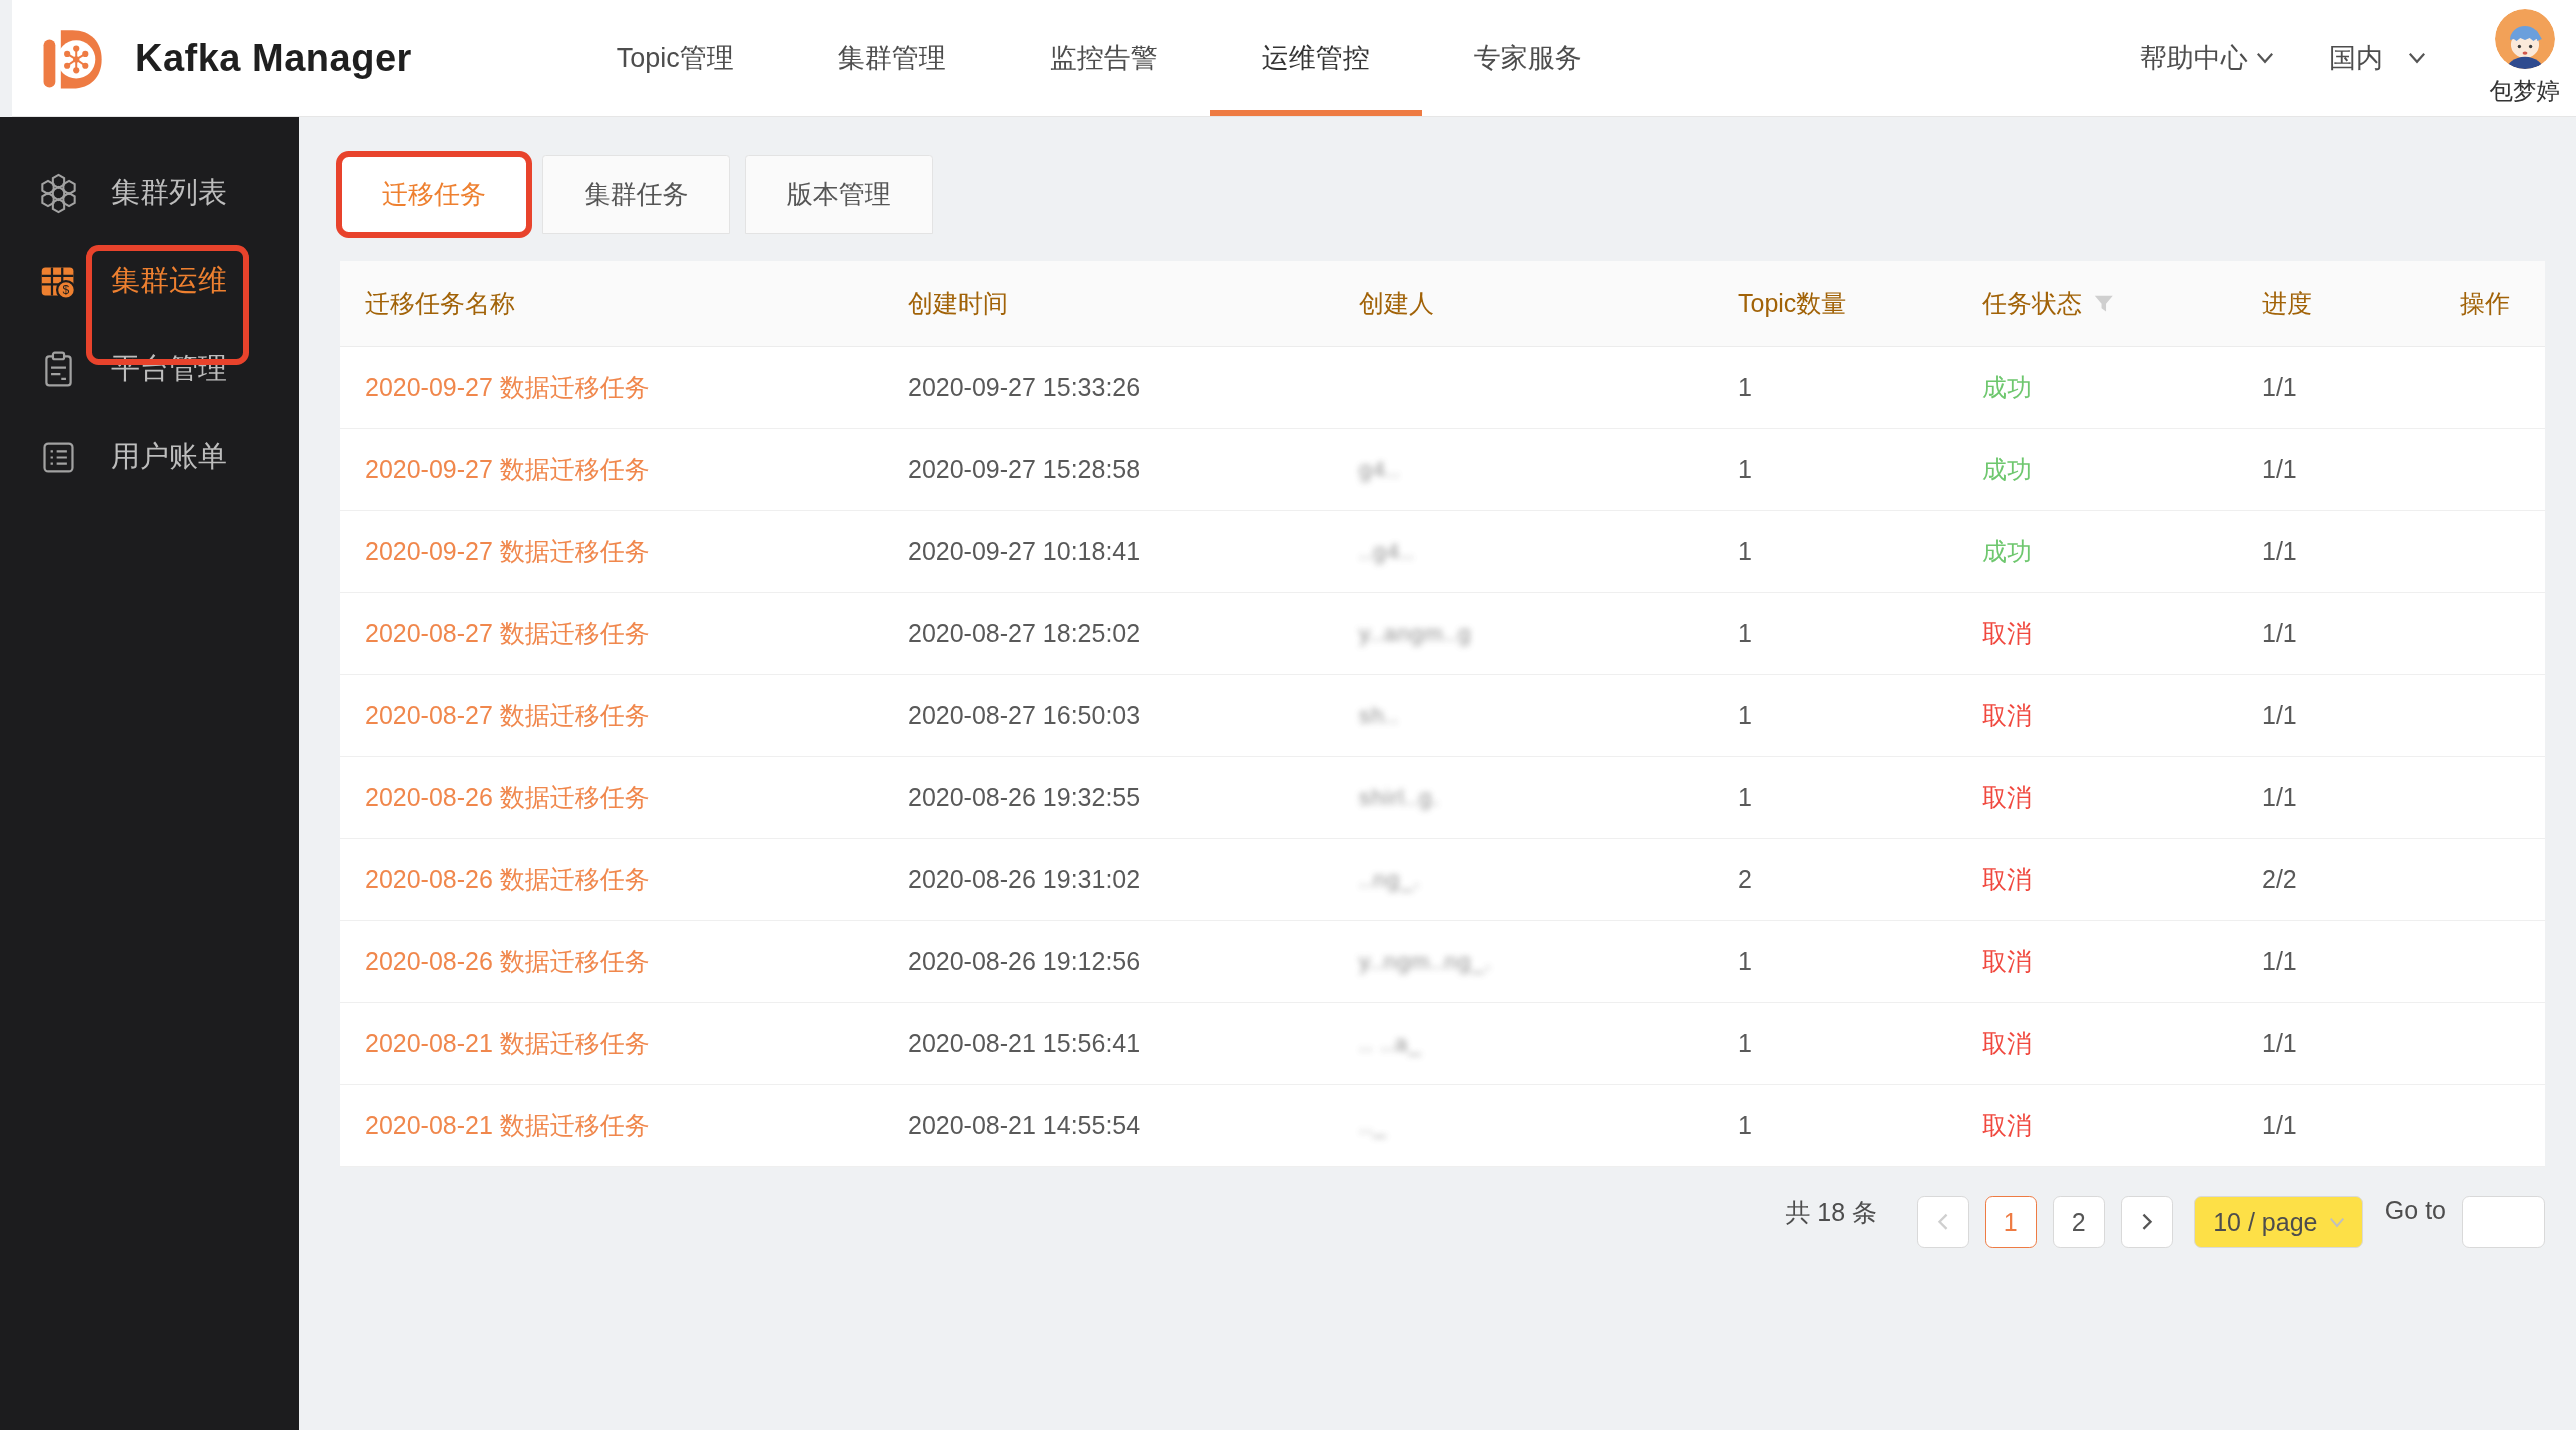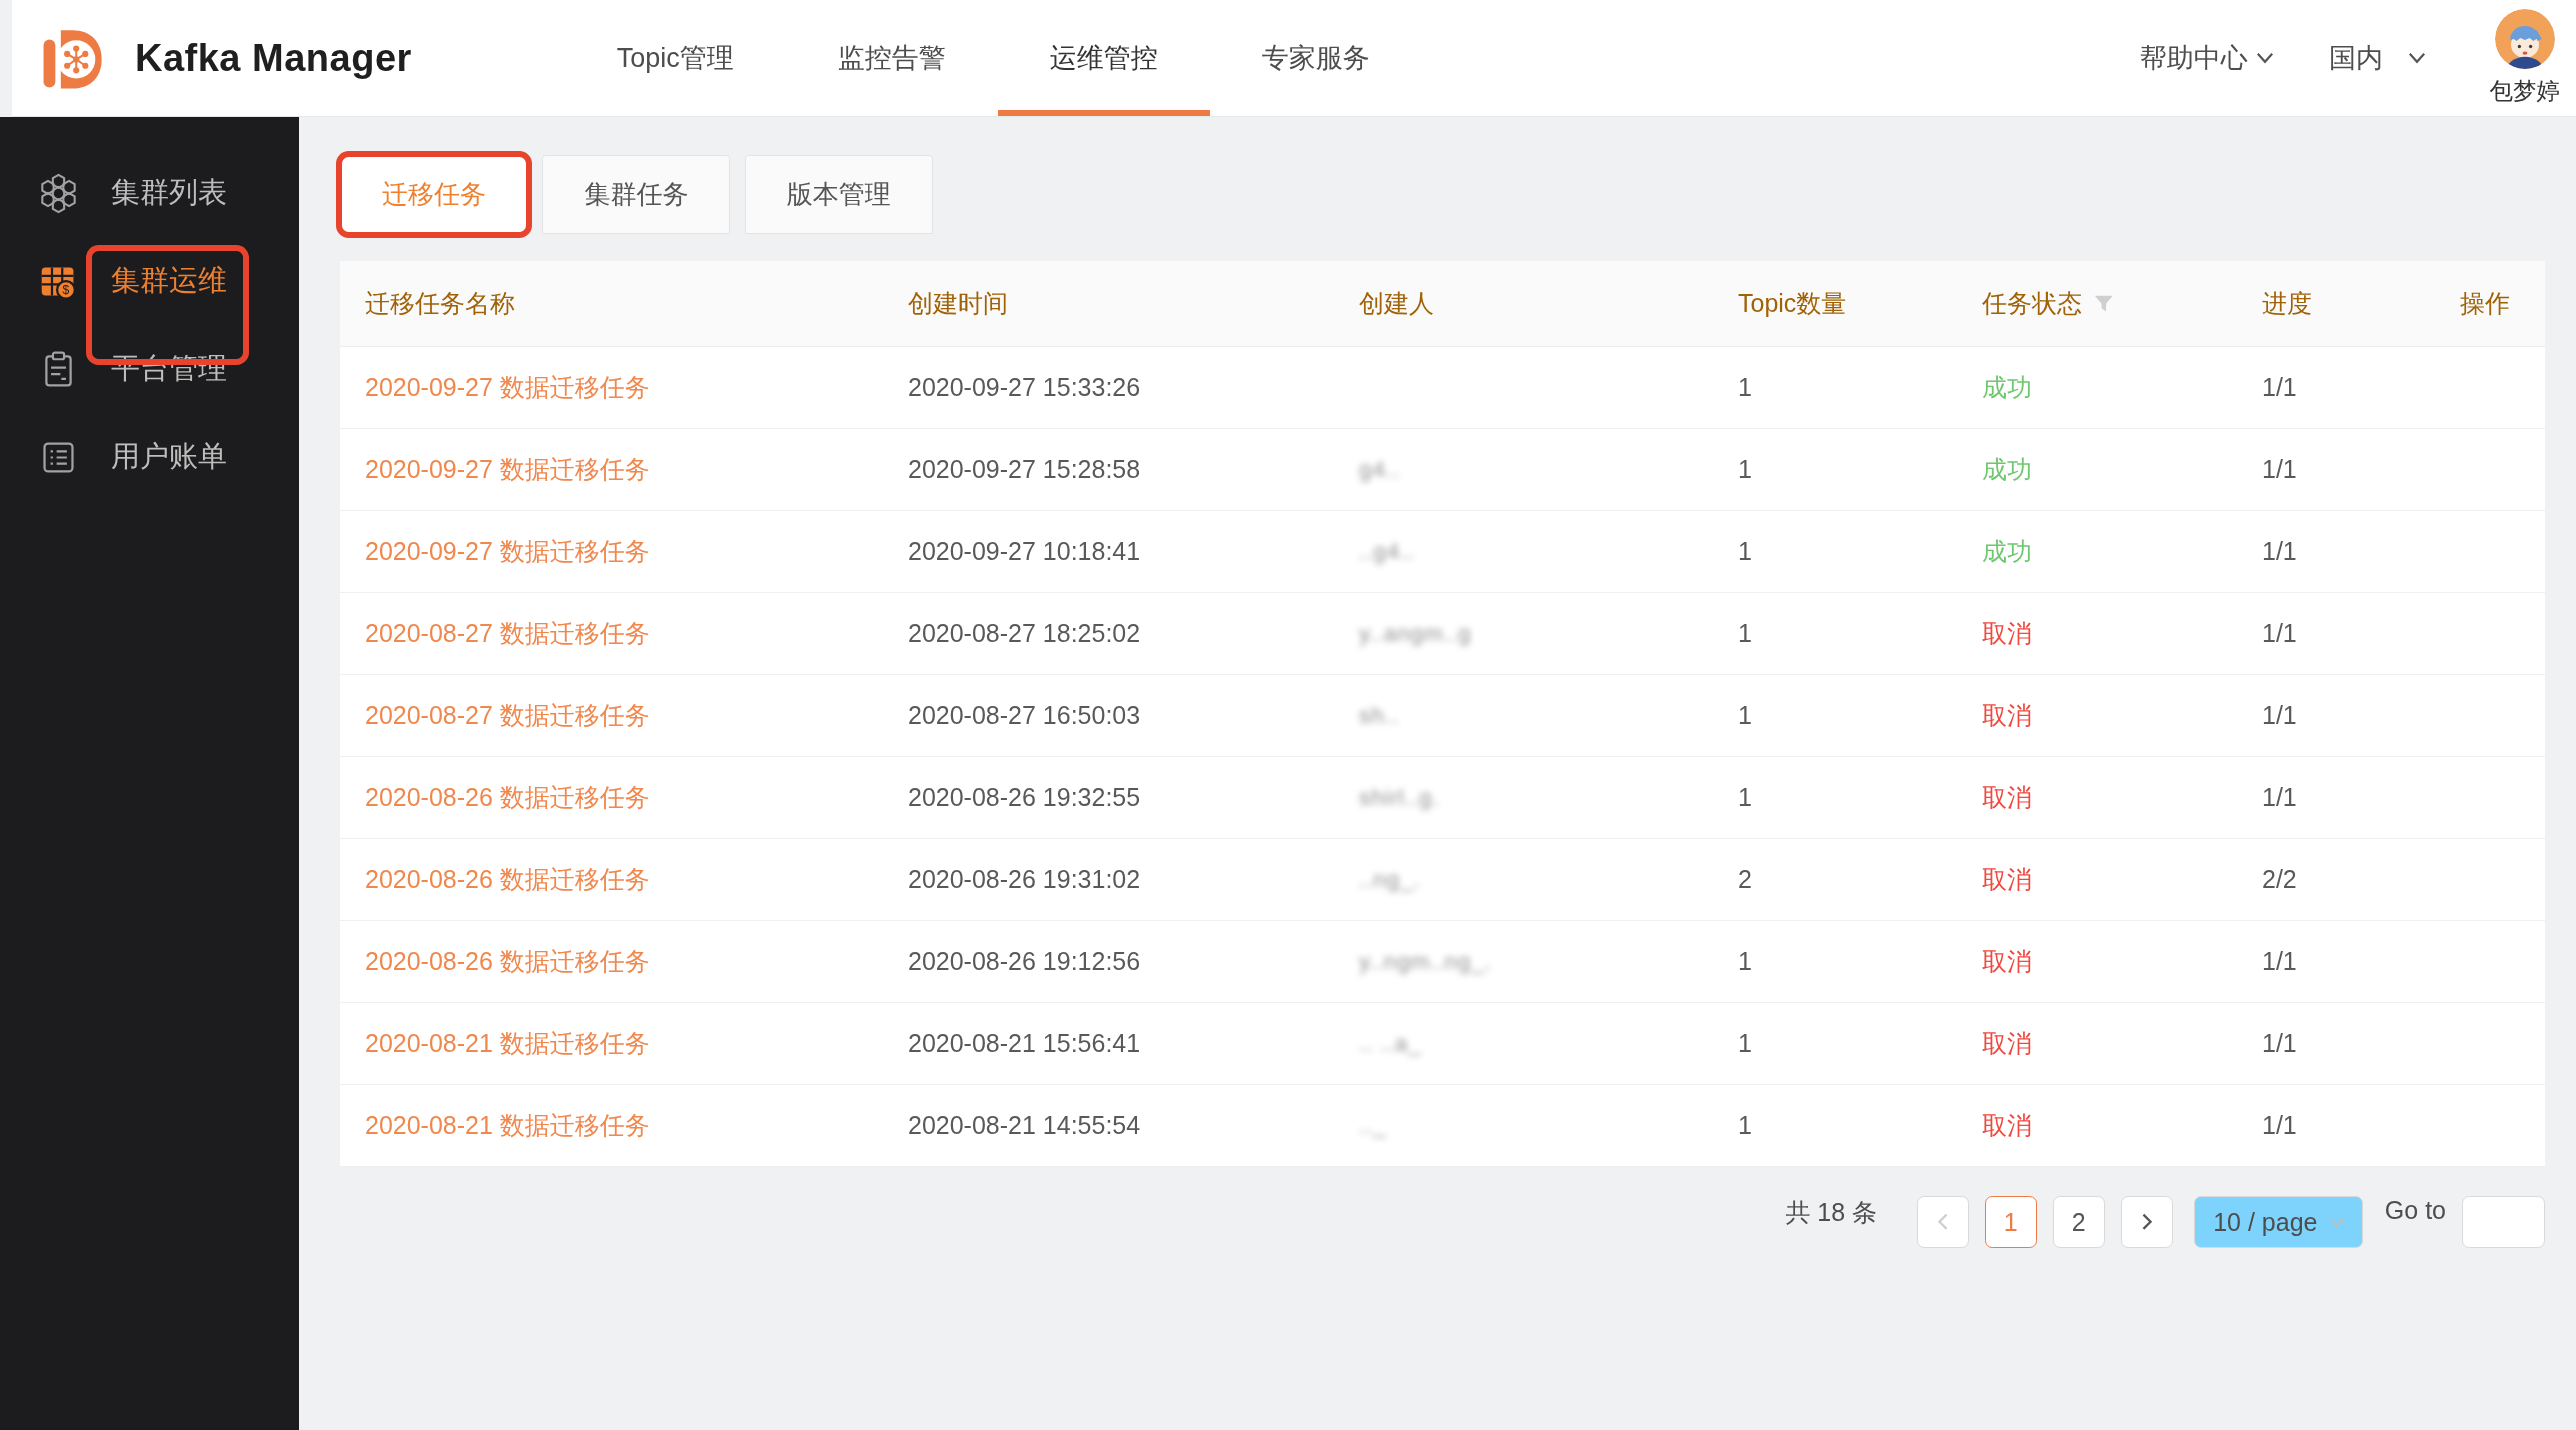--- a/index.html
+++ b/index.html
@@ -117,6 +117,9 @@
           <span>Topic管理</span>
         </div>
       <div class="nav-item">
+          <span>集群管理</span>
+        </div>
+      <div class="nav-item">
           <span>监控告警</span>
         </div>
       <div class="nav-item active">

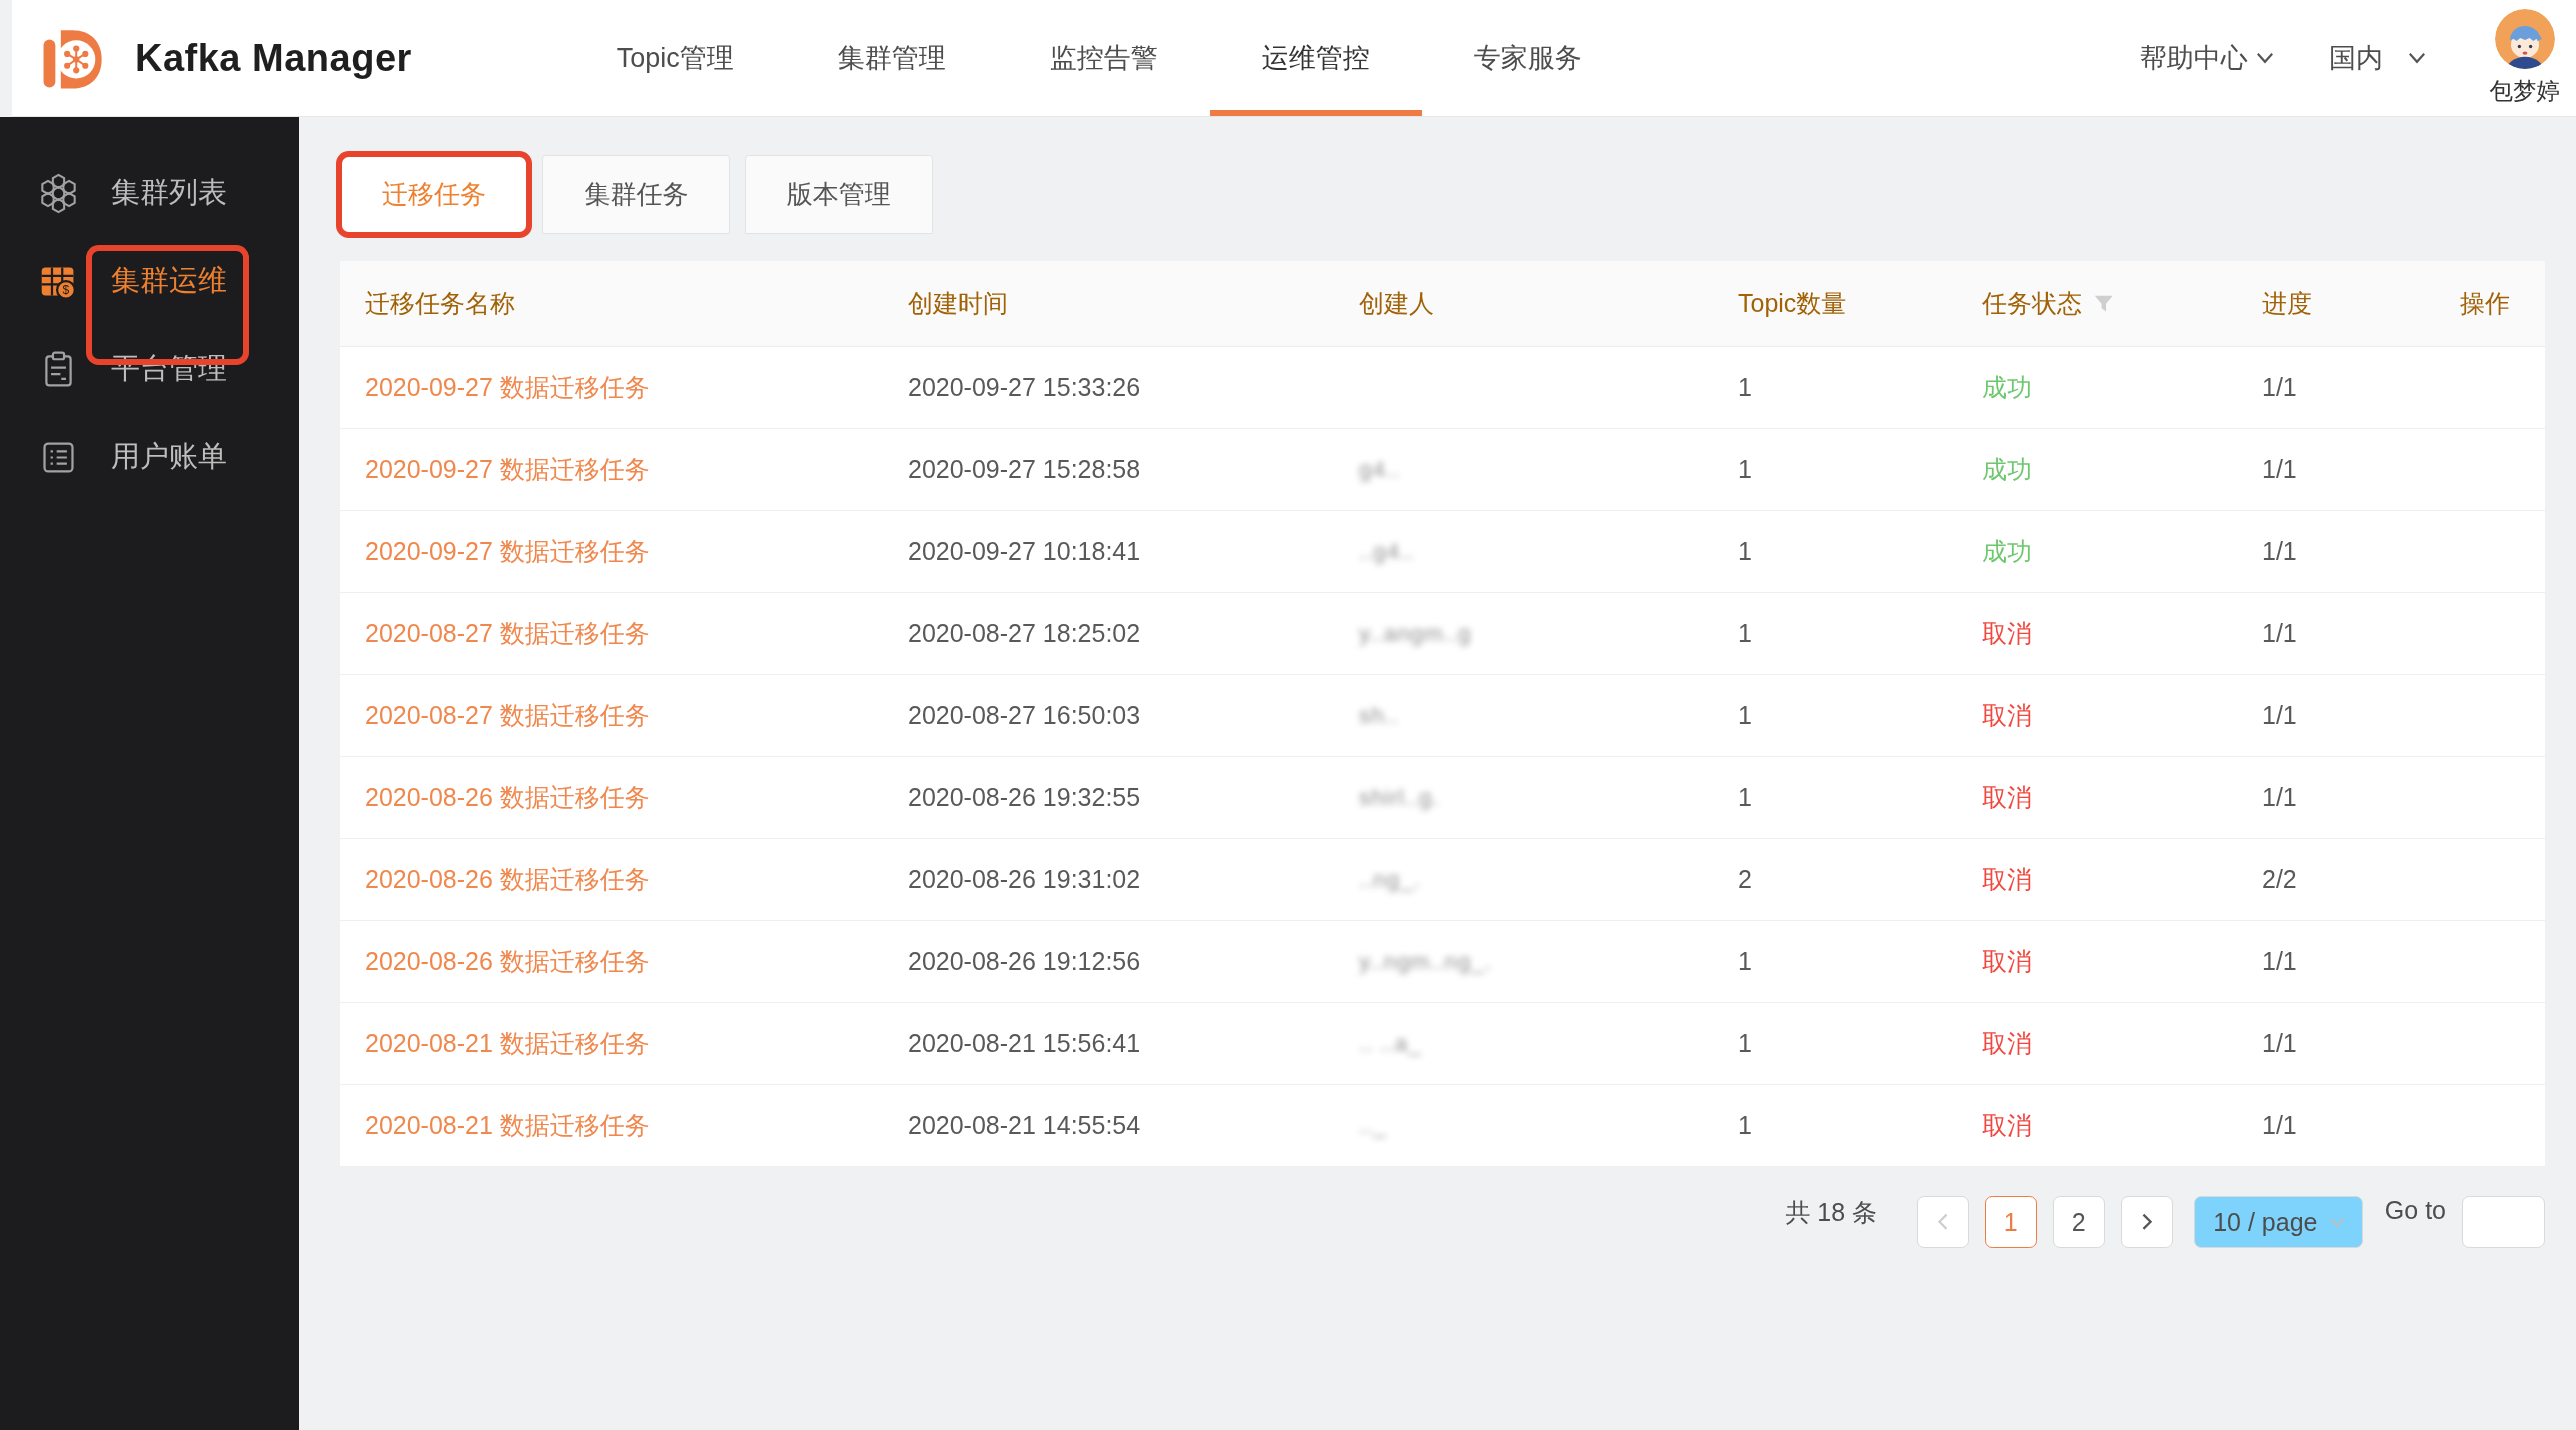--- a/index.html
+++ b/index.html
@@ -75,7 +75,7 @@
           margin-left:16px; cursor:pointer; }
   .pbtn.current { border-color:#EE7B43; color:#EE7B43; }
   .pbtn.disabled { cursor:default; }
-  .size-select { height:52px; margin-left:21.6px; padding:0 16px 0 18px; background:#7dd3fc; border:0.9px solid #d9d9d9;
+  .size-select { height:52px; margin-left:21.6px; padding:0 16px 0 18px; background:#fde047; border:0.9px solid #d9d9d9;
                  border-radius:7.2px; display:flex; align-items:center; font-size:25px; color:#4d4d4d; cursor:pointer; }
   .size-select .chev { margin-left:10.8px; }
   .goto-label { margin-left:21.6px; font-size:25px; color:#4d4d4d; }

